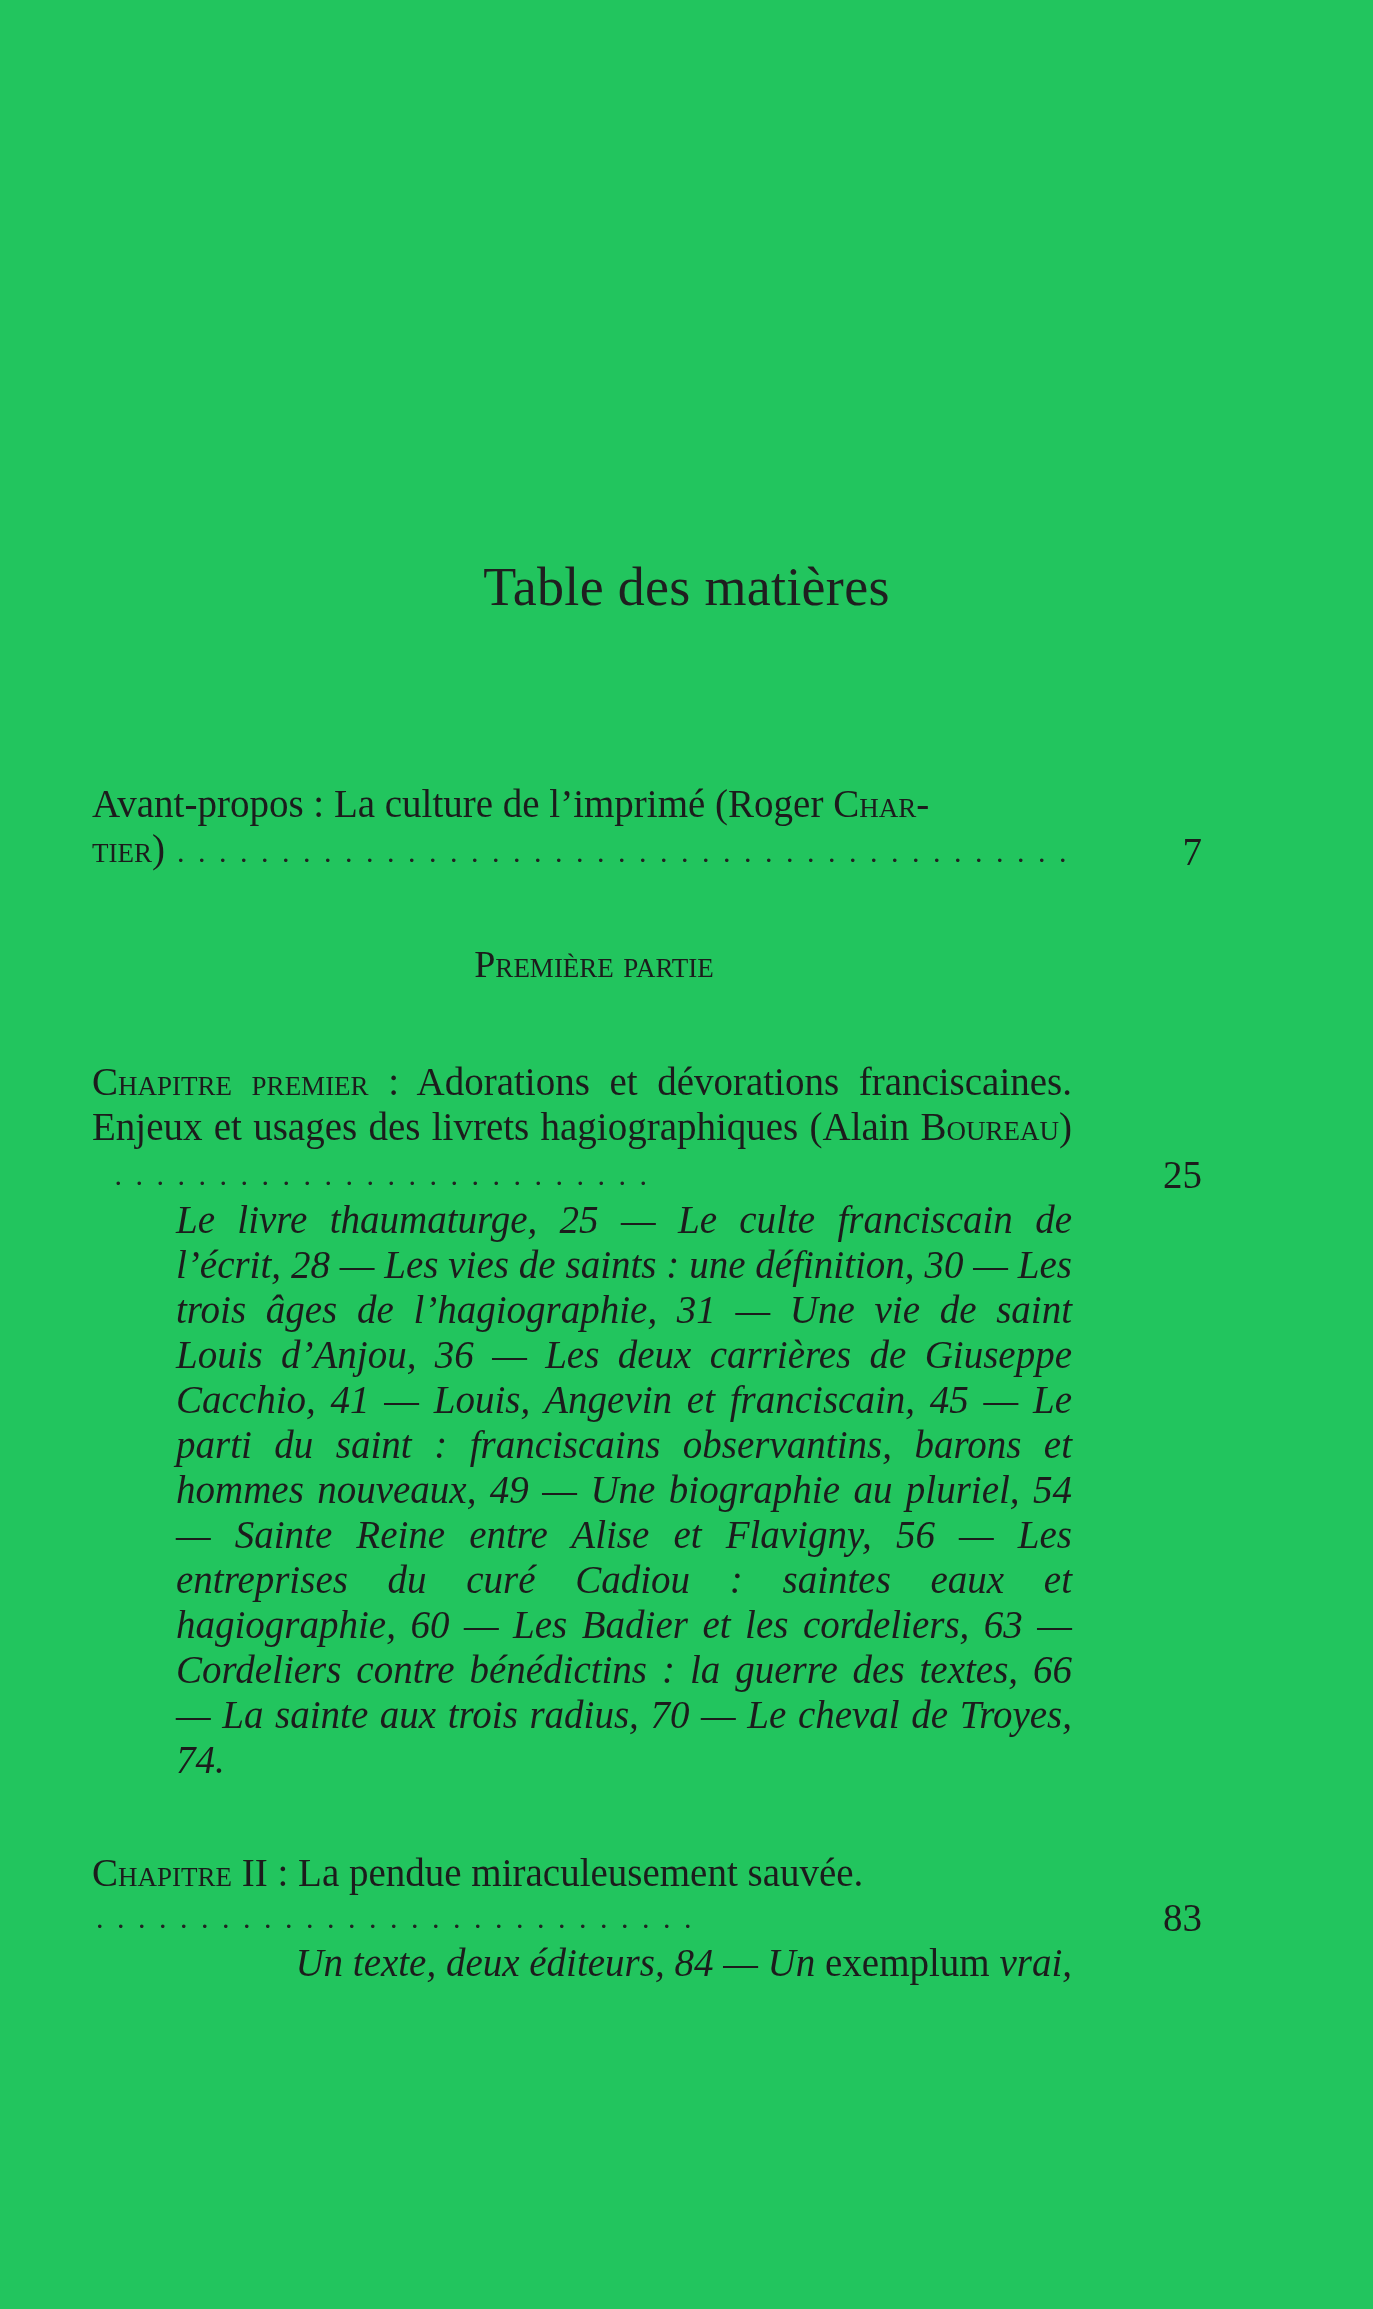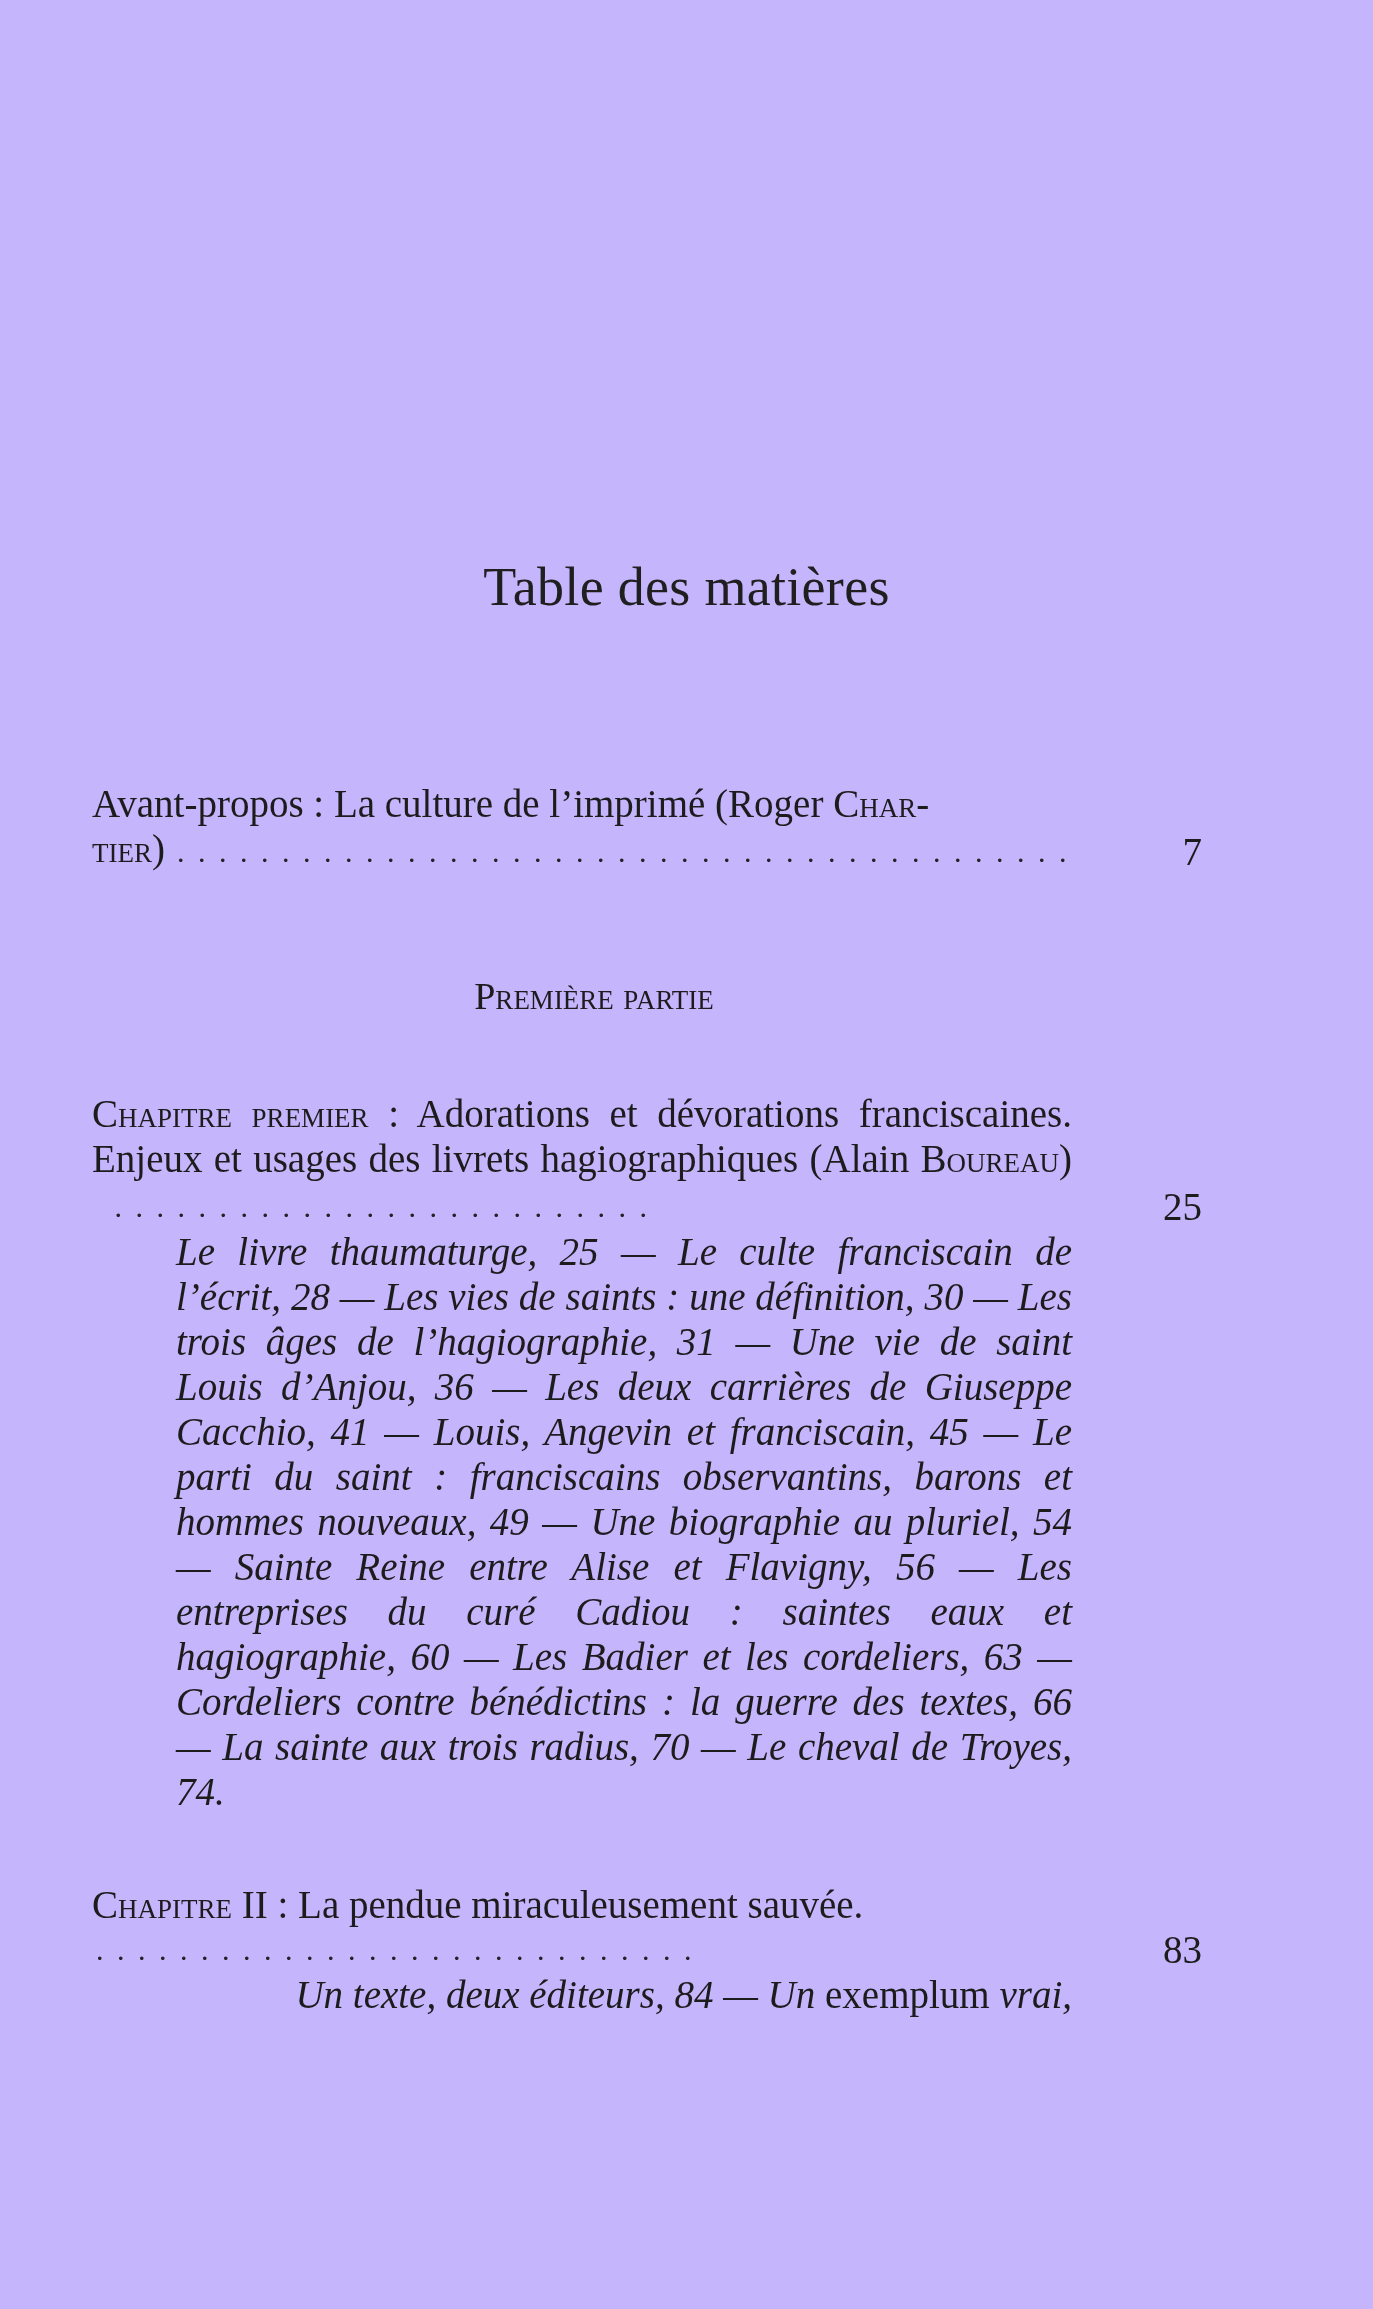--- a/index.html
+++ b/index.html
@@ -20,7 +20,7 @@
       left: 0; top: 0;
       width: 1373px;
       height: 2309px;
-      background: #c4b5fd;
+      background: #22c55e;
     }
     .title {
       position: absolute;

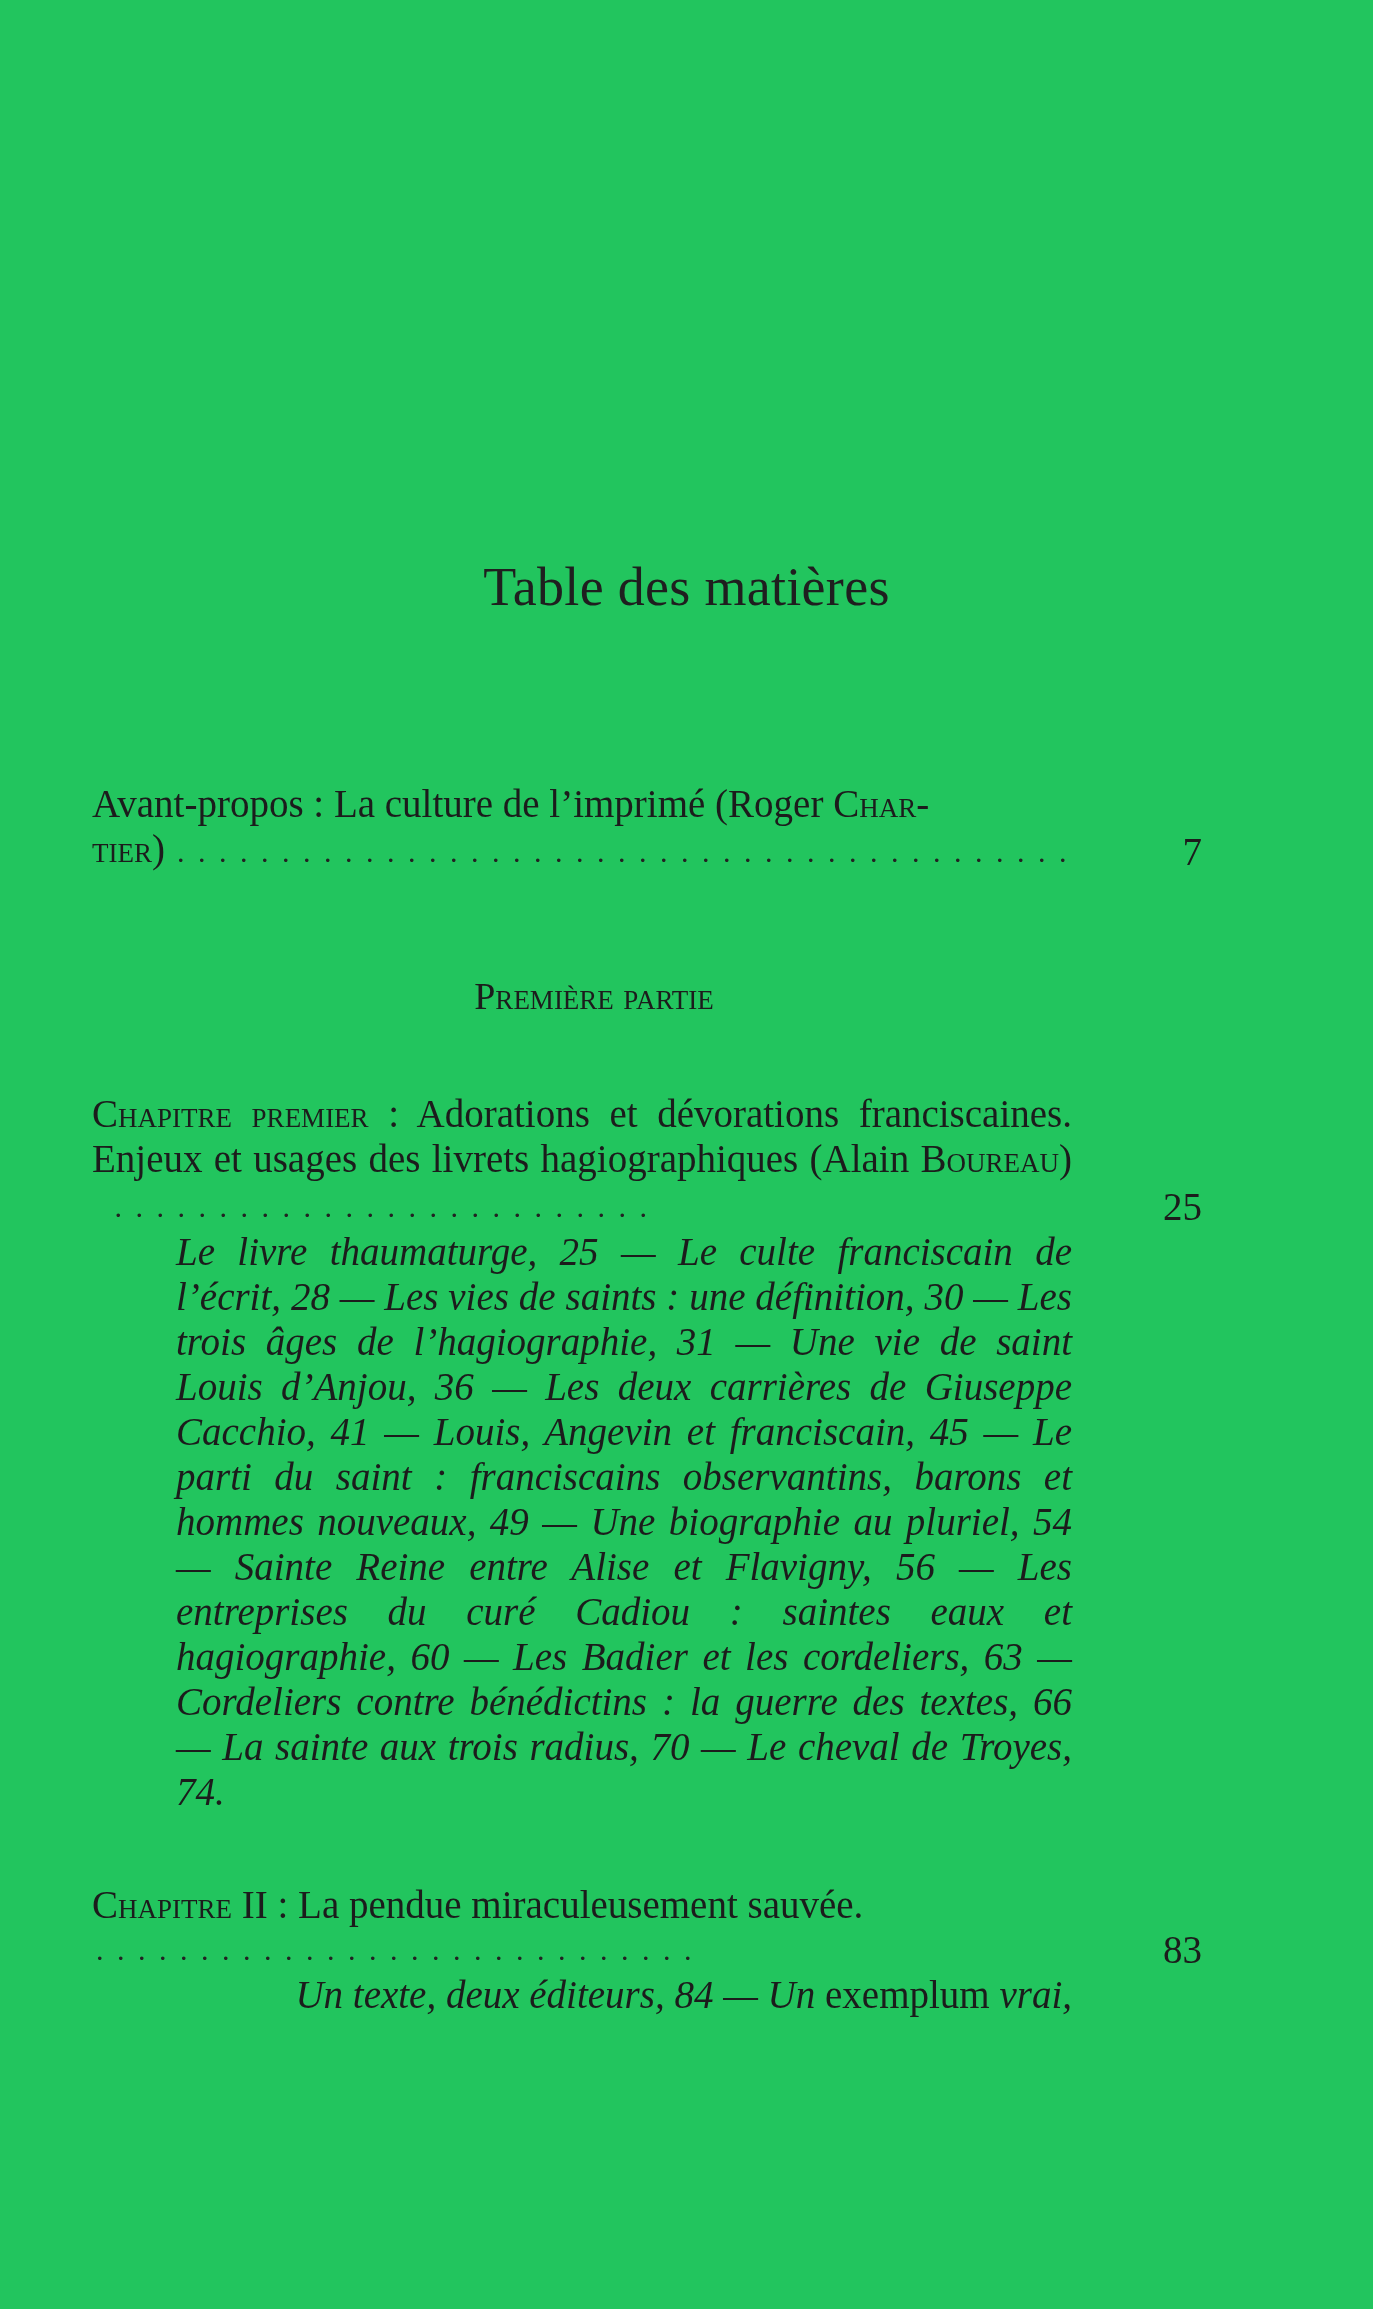--- a/index.html
+++ b/index.html
@@ -81,7 +81,7 @@
       text-align: center;
       width: 1188px;
       margin-left: -92px;
-      margin-top: 100px;
+      margin-top: 68px;
       margin-bottom: 72px;
       font-variant: small-caps;
       line-height: 45px;

